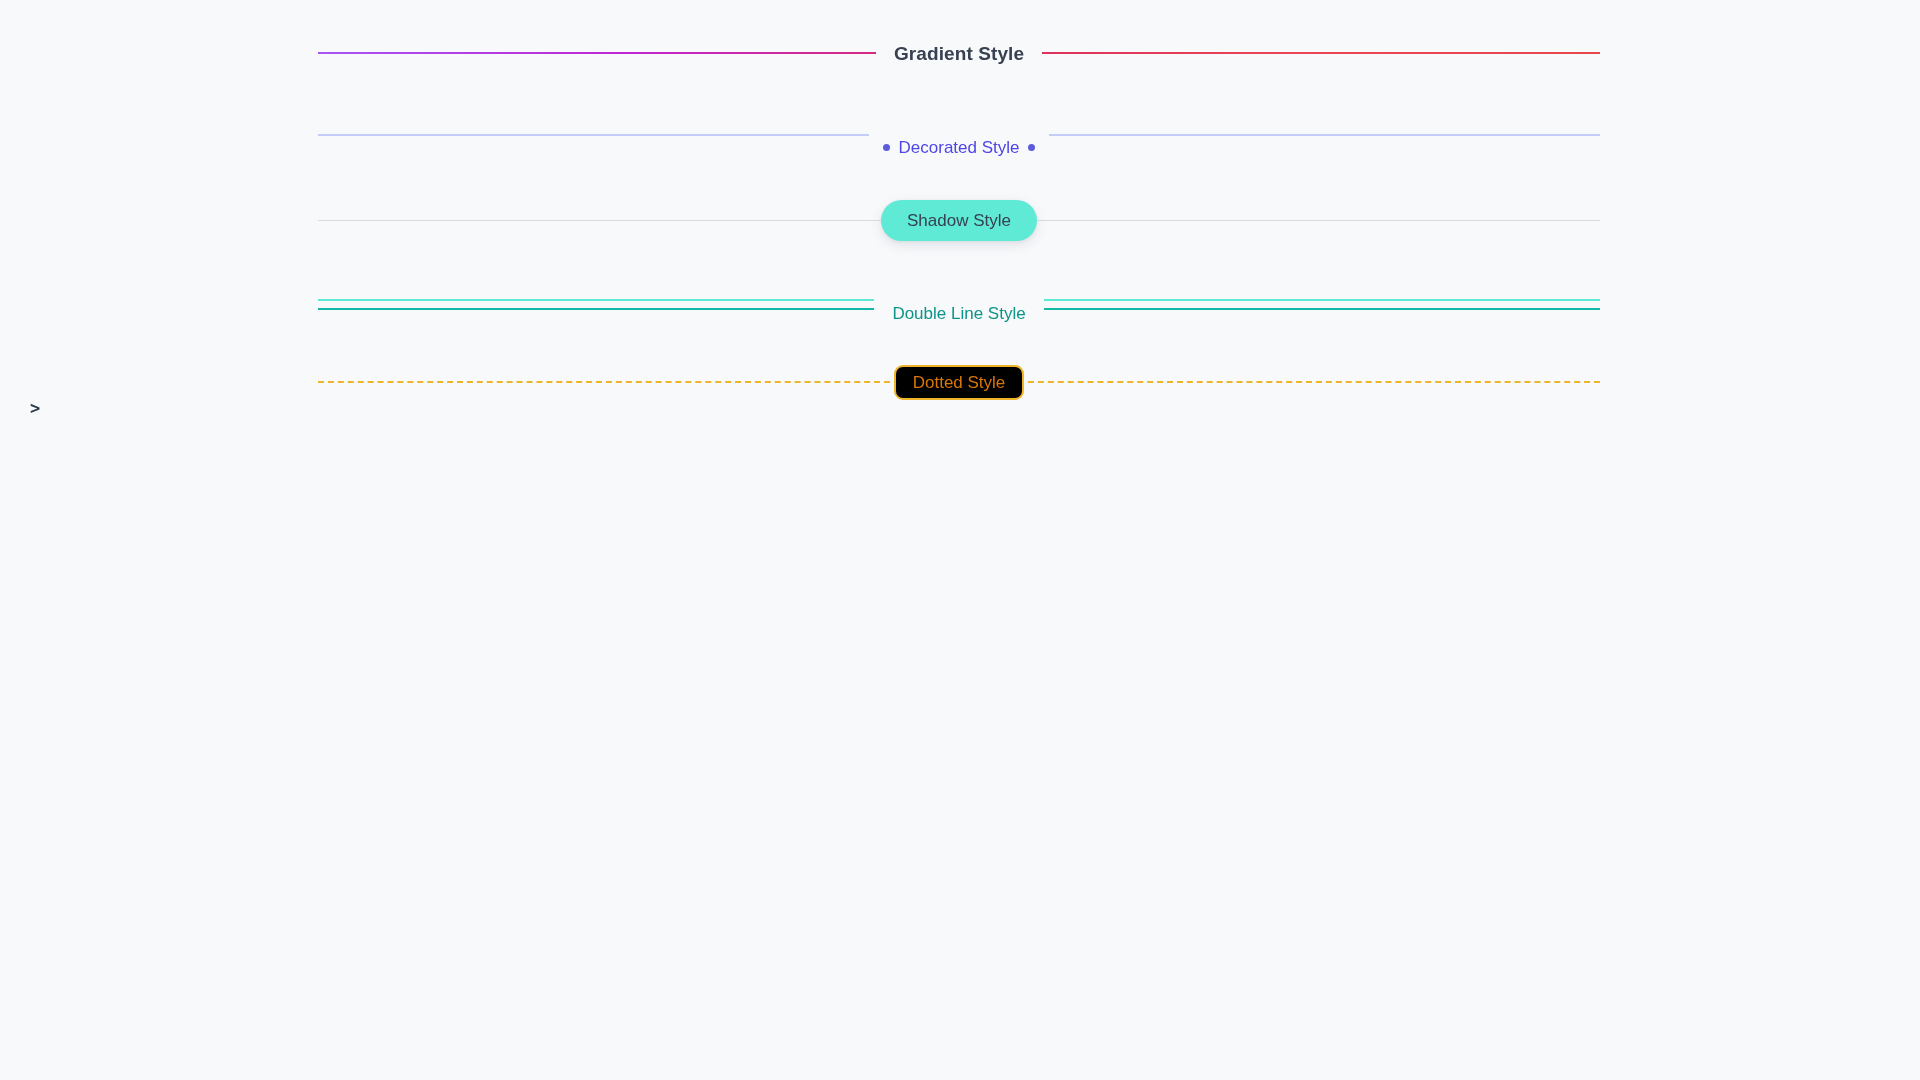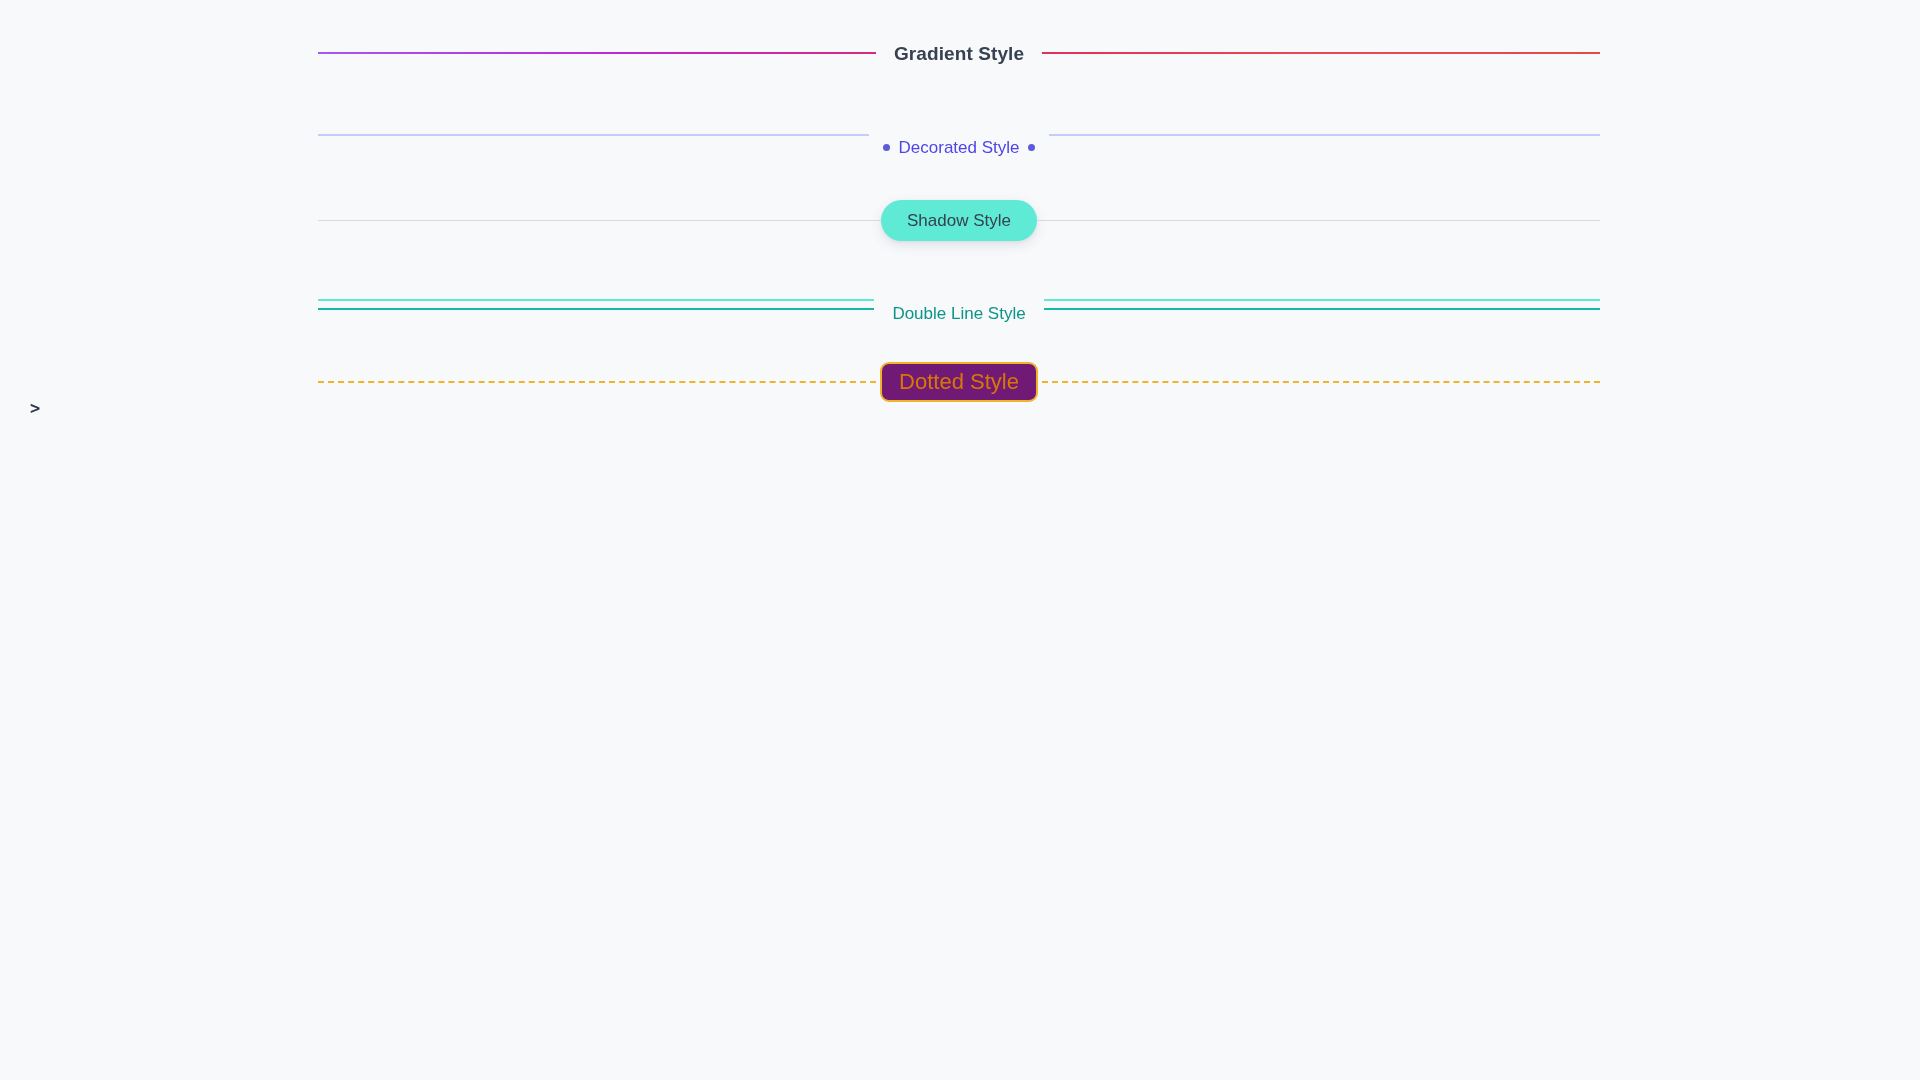--- a/index.html
+++ b/index.html
@@ -122,12 +122,12 @@
     border-top: 2px dashed #f0b429;
   }
   .label--dotted {
-    font-size: 22px;
+    font-size: 17px;
     color: #d97706;
     border: 2px solid #f0b429;
     border-radius: 9px;
     padding: 7px 17px;
-    background: #701a75;
+    background: #000000;
     margin: 8px 4px;
   }
 

